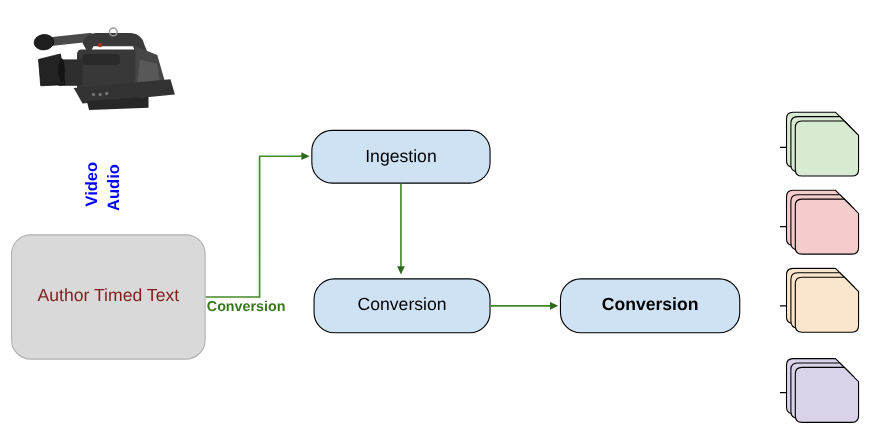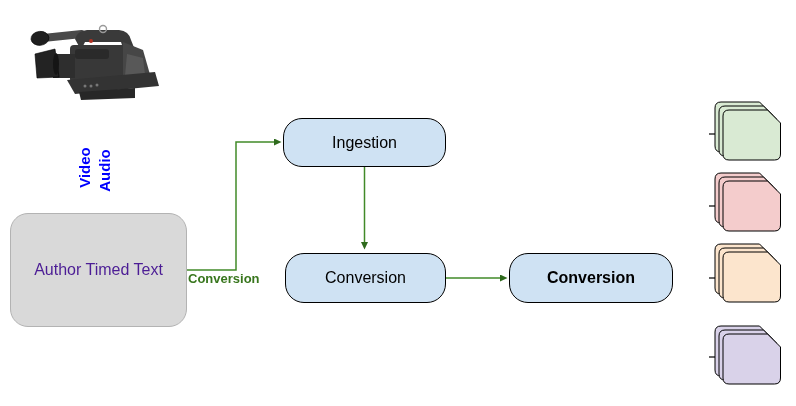--- a/index.html
+++ b/index.html
@@ -26,7 +26,7 @@
     box-sizing:border-box;
   }
   #author-box .lbl{
-    width:130px;text-align:center;font-size:16px;color:#4c1d95;line-height:1.3;
+    width:130px;text-align:center;font-size:16px;color:#7f1d1d;line-height:1.3;
   }
   
   .node-blue{

